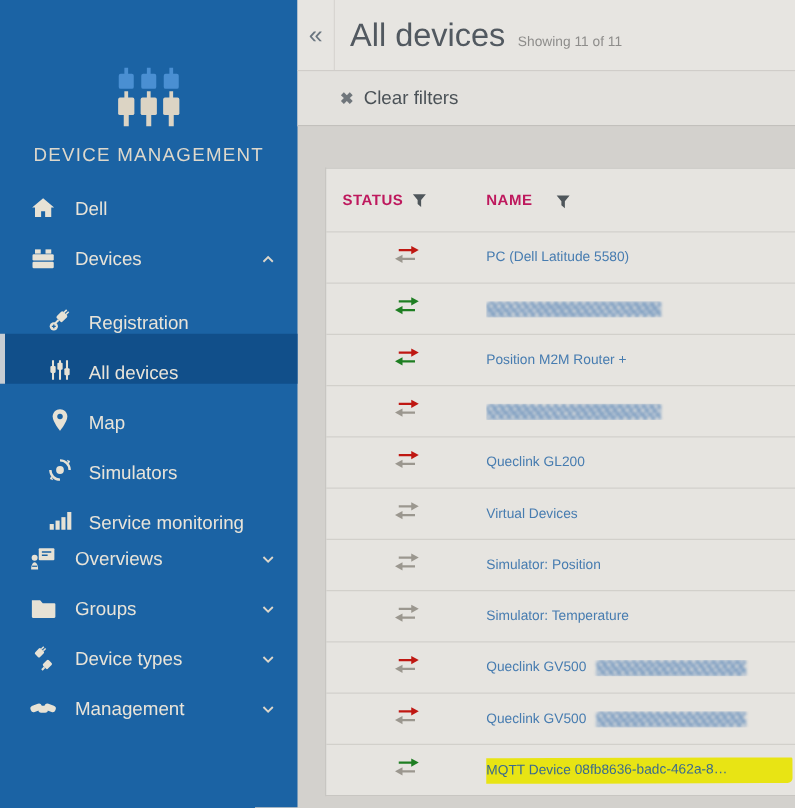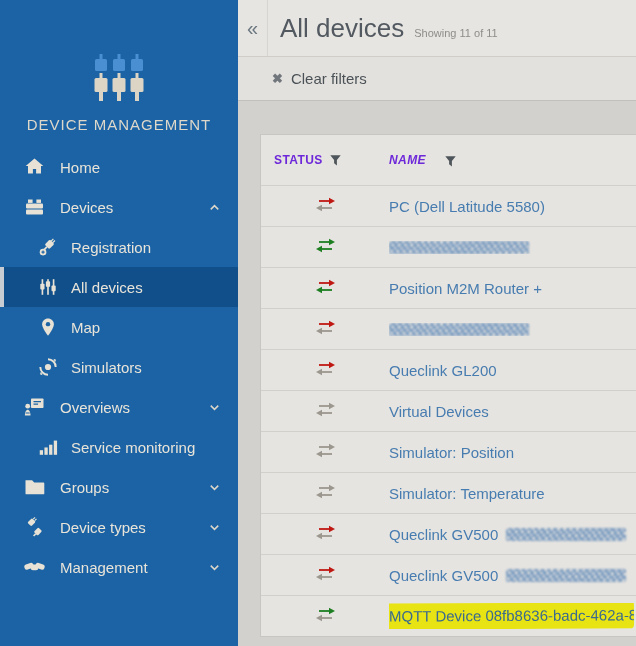--- a/index.html
+++ b/index.html
@@ -143,7 +143,7 @@
               <path d="M12 3.6 3.2 11h2.3v7.6h4.9v-4.7h3.2v4.7h4.9V11h2.3z"></path>
             </svg>
           </span>
-          <span class="nav-label">Home</span>
+          <span class="nav-label">Dell</span>
         </div>
         <div class="nav-item">
           <span class="nav-icon">

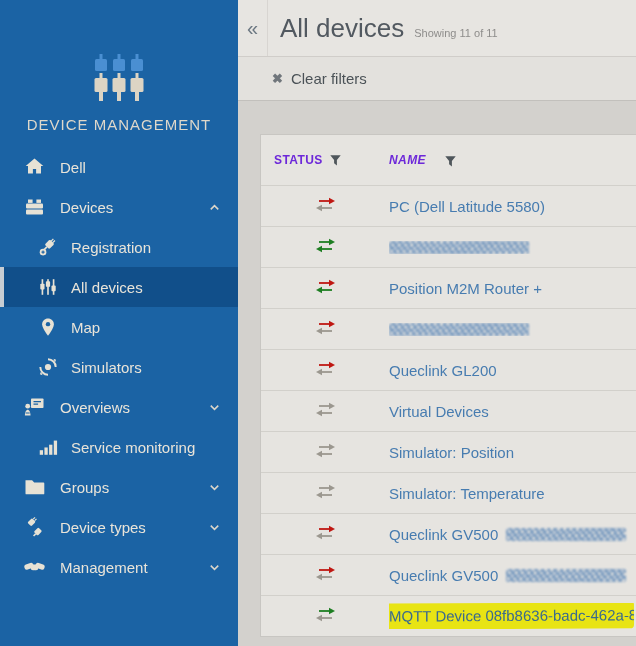--- a/index.html
+++ b/index.html
@@ -75,7 +75,7 @@
   }
   .thead{
     display:flex;height:50px;align-items:center;
-    font-size:12px;font-weight:bold;color:#6d28d9;letter-spacing:.4px;
+    font-size:12px;font-weight:bold;color:#be185d;letter-spacing:.4px;
   }
   .col-status{width:128px;min-width:128px;padding-left:13px;box-sizing:border-box;display:flex;align-items:center;gap:7px;}
   .col-name{flex:1;display:flex;align-items:flex-end;gap:19px;min-width:0;font-style:italic;}

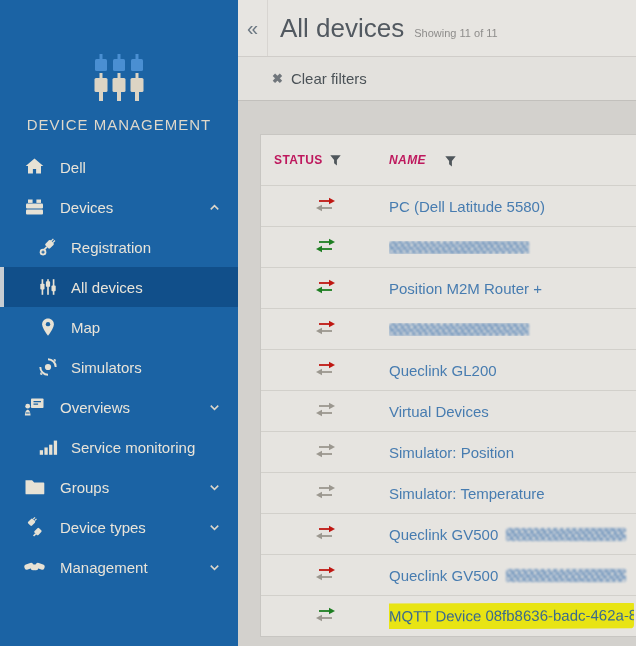--- a/index.html
+++ b/index.html
@@ -78,7 +78,7 @@
     font-size:12px;font-weight:bold;color:#be185d;letter-spacing:.4px;
   }
   .col-status{width:128px;min-width:128px;padding-left:13px;box-sizing:border-box;display:flex;align-items:center;gap:7px;}
-  .col-name{flex:1;display:flex;align-items:flex-end;gap:19px;min-width:0;font-style:italic;}
+  .col-name{flex:1;display:flex;align-items:flex-end;gap:19px;min-width:0;}
   .funnel{display:flex;}
   .trow{display:flex;height:40px;align-items:center;border-top:1px solid #d2d0cb;}
   .cell-status{width:128px;min-width:128px;display:flex;justify-content:center;align-items:center;box-sizing:border-box;}

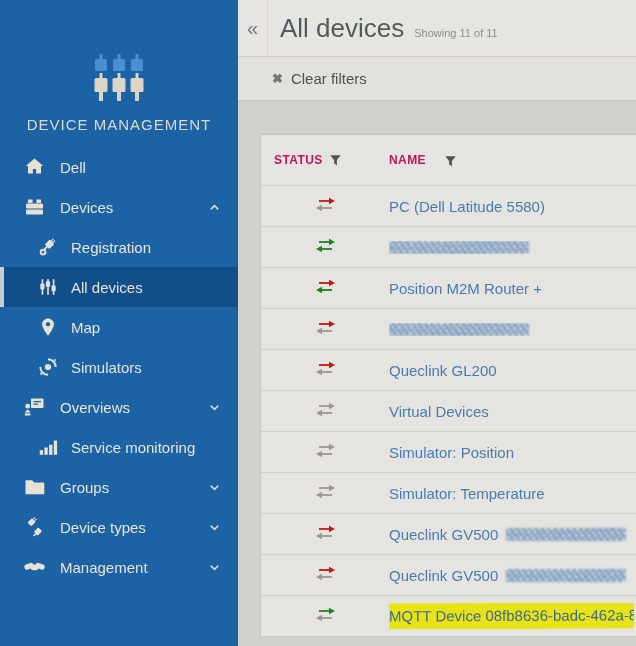--- a/index.html
+++ b/index.html
@@ -83,7 +83,7 @@
   .trow{display:flex;height:40px;align-items:center;border-top:1px solid #d2d0cb;}
   .cell-status{width:128px;min-width:128px;display:flex;justify-content:center;align-items:center;box-sizing:border-box;}
   .cell-name{
-    flex:1;min-width:0;font-size:15px;display:flex;align-items:center;
+    flex:1;min-width:0;font-size:11px;display:flex;align-items:center;
     white-space:nowrap;overflow:hidden;
   }
   .dev-link{color:#477cb0;cursor:pointer;white-space:nowrap;}

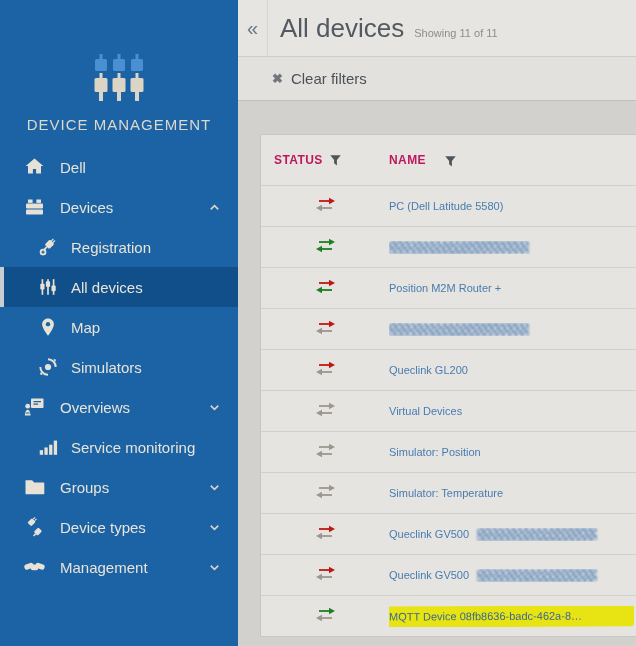--- a/index.html
+++ b/index.html
@@ -29,7 +29,7 @@
     padding:0 16px 0 22px;font-size:15px;color:#e9e4d9;
     position:relative;cursor:pointer;box-sizing:border-box;
   }
-  .nav-item.sub{padding-left:37px;}
+  .nav-item.sub{padding-left:37px;align-items:flex-end;}
   .nav-item.active{background:#114f8a;}
   .nav-item.active::before{
     content:'';position:absolute;left:0;top:0;bottom:0;width:4px;background:#c7cdd3;

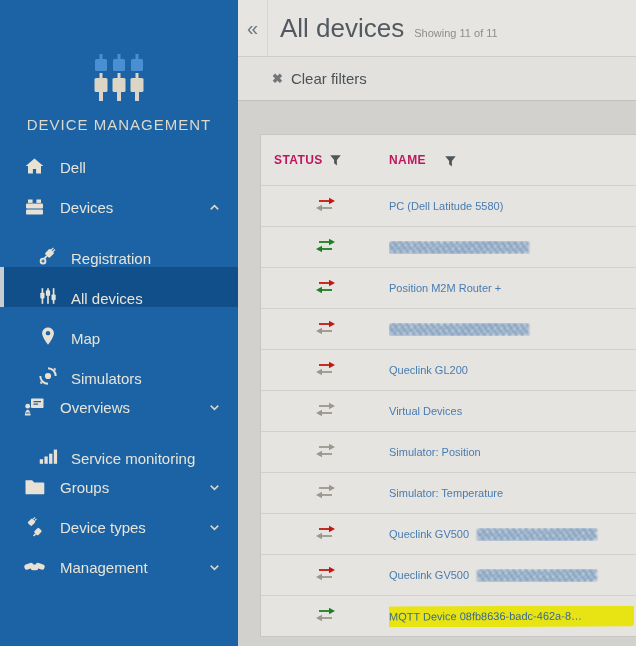--- a/index.html
+++ b/index.html
@@ -210,6 +210,17 @@
           </span>
           <span class="nav-label">Simulators</span>
         </div>
+        <div class="nav-item sub">
+          <span class="nav-icon">
+            <svg viewBox="0 0 24 24">
+              <rect x="3" y="15.5" width="3.6" height="5"></rect>
+              <rect x="8.1" y="12.5" width="3.6" height="8"></rect>
+              <rect x="13.2" y="9.5" width="3.6" height="11"></rect>
+              <rect x="18.3" y="5" width="3.6" height="15.5"></rect>
+            </svg>
+          </span>
+          <span class="nav-label">Service monitoring</span>
+        </div>
         <div class="nav-item">
           <span class="nav-icon">
             <svg viewBox="0 0 24 24">
@@ -226,17 +237,6 @@
               <path d="M6 9l6 6 6-6" fill="none" stroke="currentColor" stroke-width="2.4"></path>
             </svg>
           </span>
-        </div>
-        <div class="nav-item sub">
-          <span class="nav-icon">
-            <svg viewBox="0 0 24 24">
-              <rect x="3" y="15.5" width="3.6" height="5"></rect>
-              <rect x="8.1" y="12.5" width="3.6" height="8"></rect>
-              <rect x="13.2" y="9.5" width="3.6" height="11"></rect>
-              <rect x="18.3" y="5" width="3.6" height="15.5"></rect>
-            </svg>
-          </span>
-          <span class="nav-label">Service monitoring</span>
         </div>
         <div class="nav-item">
           <span class="nav-icon">

